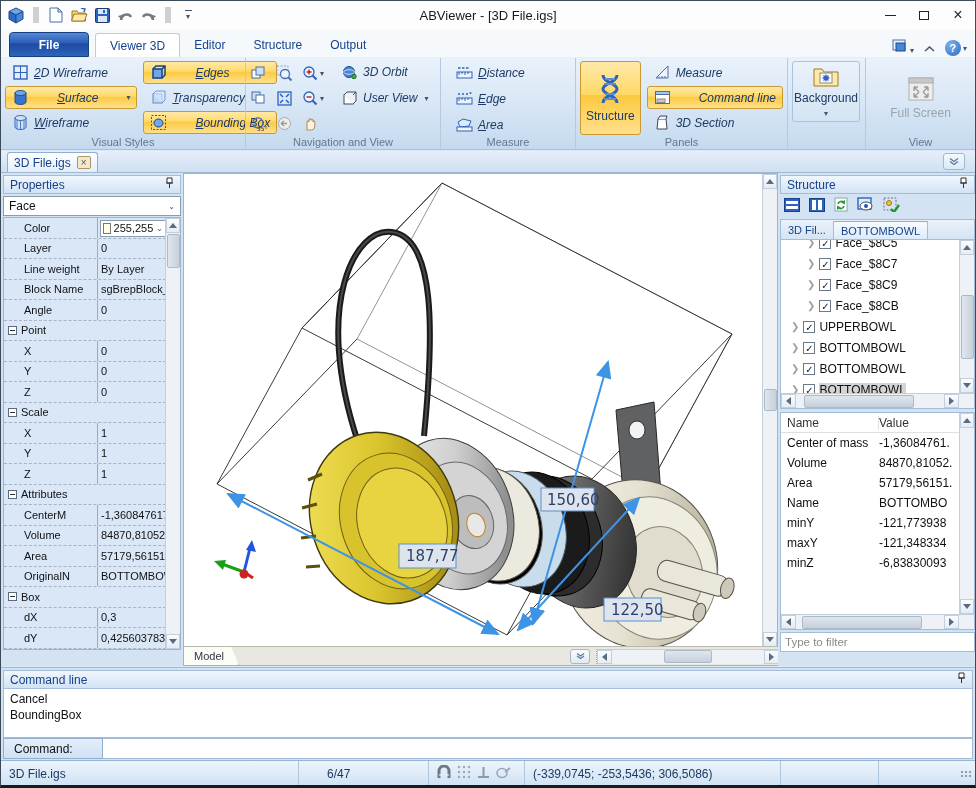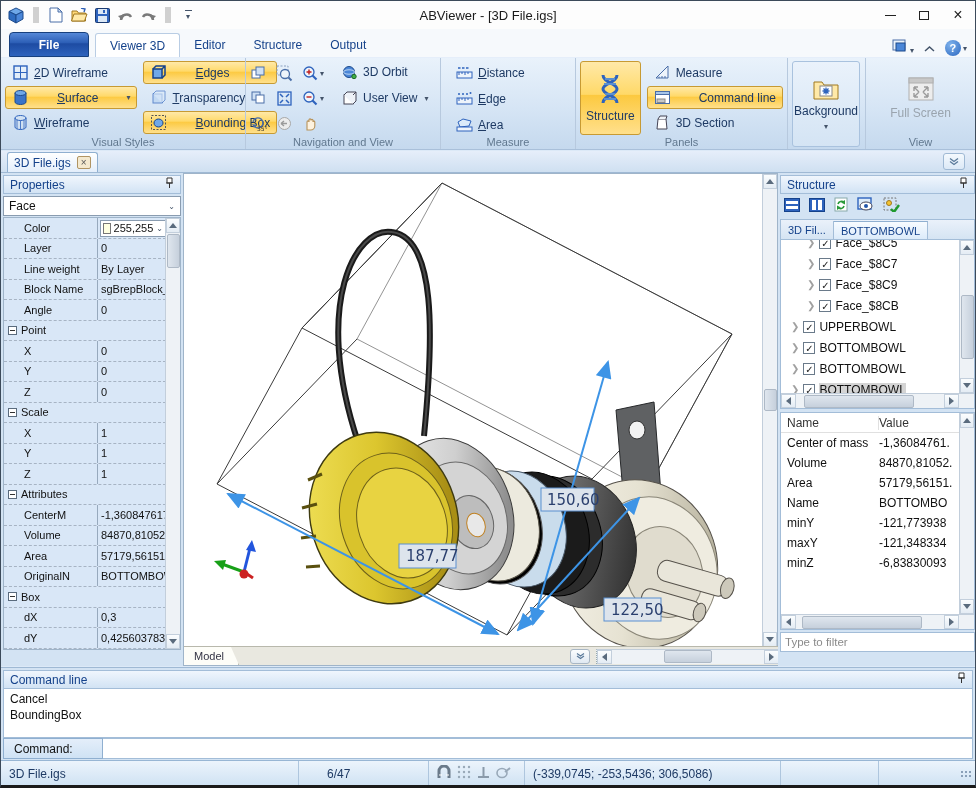--- a/index.html
+++ b/index.html
@@ -42,7 +42,7 @@
   .rgroup + .rgroup { border-left:1px solid #b7c9de; }
   .glabel { position:absolute; bottom:1px; left:0; right:0; text-align:center; font-size:11px; color:#61788f; }
   .rbtn { display:flex; align-items:center; gap:5px; height:23px; padding:0 6px; font-size:12px; color:#1e3a64;
-          border:1px solid transparent; border-radius:3px; white-space:nowrap; }
+          border:1px solid transparent; border-radius:3px; white-space:nowrap;font-style:italic; }
   .rbtn.hl { background:linear-gradient(#ffe9a8,#ffd968 45%,#fcc93f 46%,#ffe08c); border-color:#c79a33;gap:28px; }
   .cols2 { display:flex; gap:6px; }
   .col { display:flex; flex-direction:column; gap:2px; }

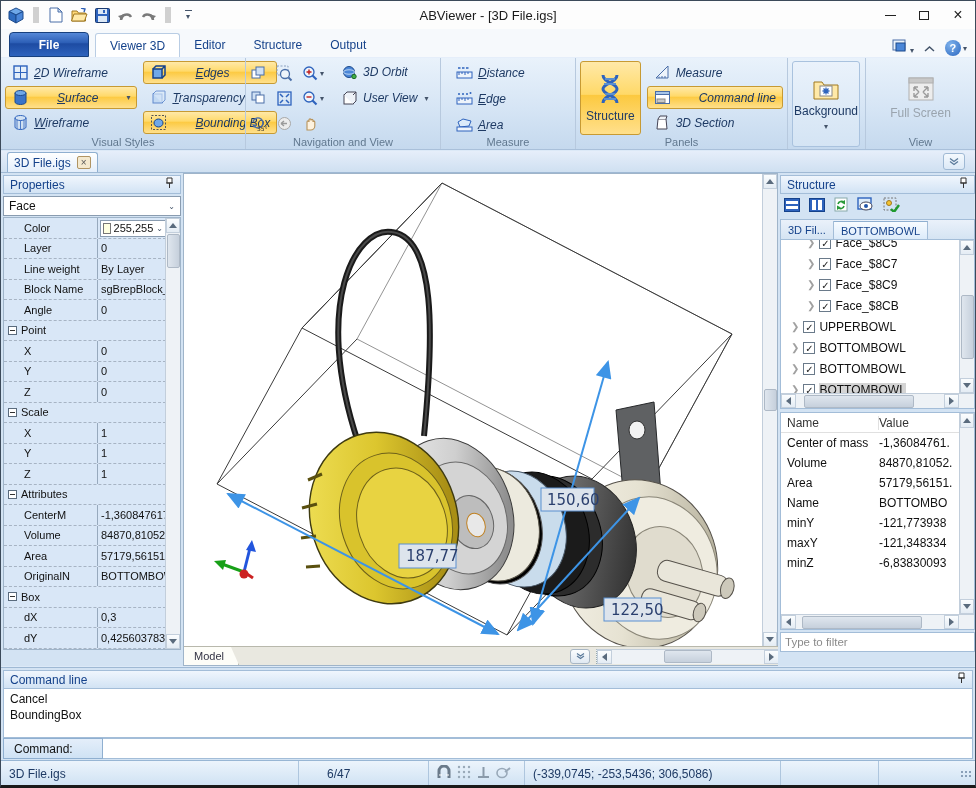--- a/index.html
+++ b/index.html
@@ -52,7 +52,7 @@
   .bigbtn { width:84px; height:74px; border:1px solid transparent; border-radius:3px; display:flex;
             flex-direction:column; align-items:center; justify-content:center; gap:4px; font-size:12px; color:#1e3a64; }
   .bigbtn.hl { background:linear-gradient(#ffe9a8,#ffd968 45%,#fcc93f 46%,#ffe08c); border:1px solid #c79a33; }
-  .bigbtn.framed { background:linear-gradient(#eaf2fb,#d4e4f4); border:1px solid #a9c2de; height:86px; }
+  .bigbtn.framed { background:linear-gradient(#eaf2fb,#d4e4f4); border:1px solid #a9c2de; height:61px; }
   .bigbtn.disabled { color:#9aa4ae; }
   .ulfirst::first-letter { text-decoration:underline; }
 

